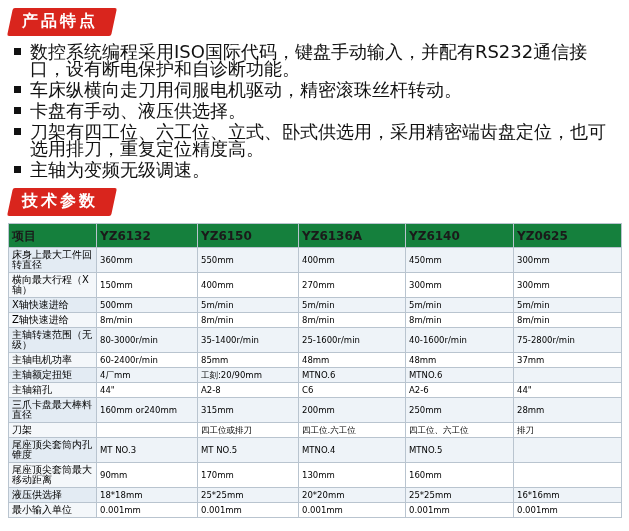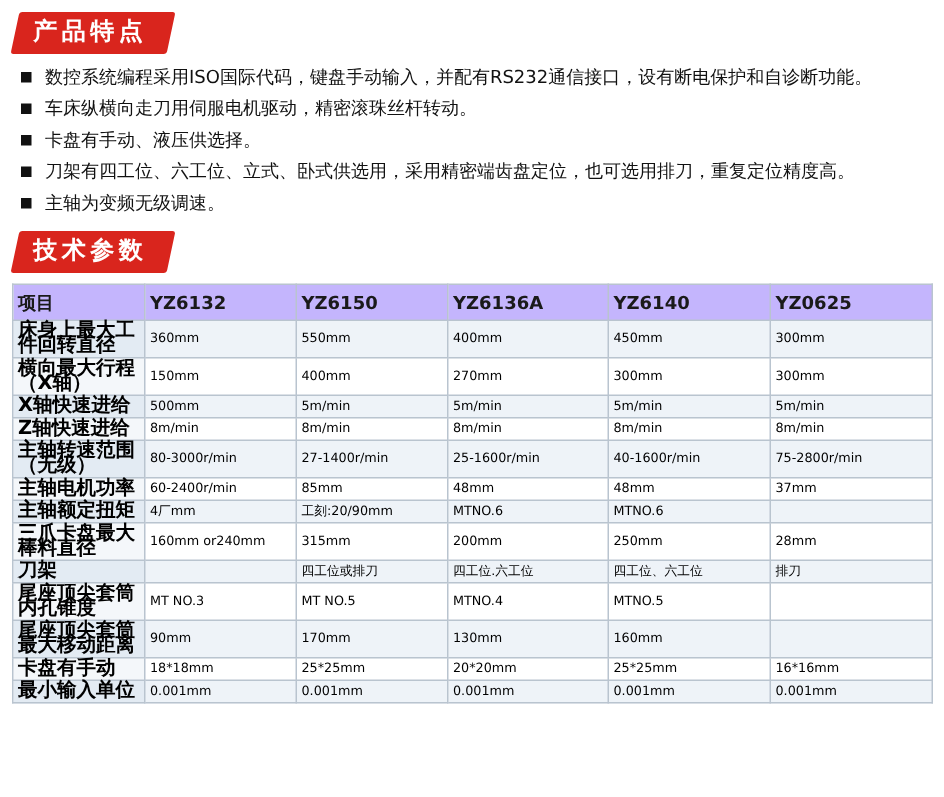--- a/index.html
+++ b/index.html
@@ -54,7 +54,7 @@
     position: relative;
     padding-left: 18px;
     margin-bottom: 4px;
-    font-size: 12px;
+    font-size: 18px;
     line-height: 17px;
     color: #111111;
   }

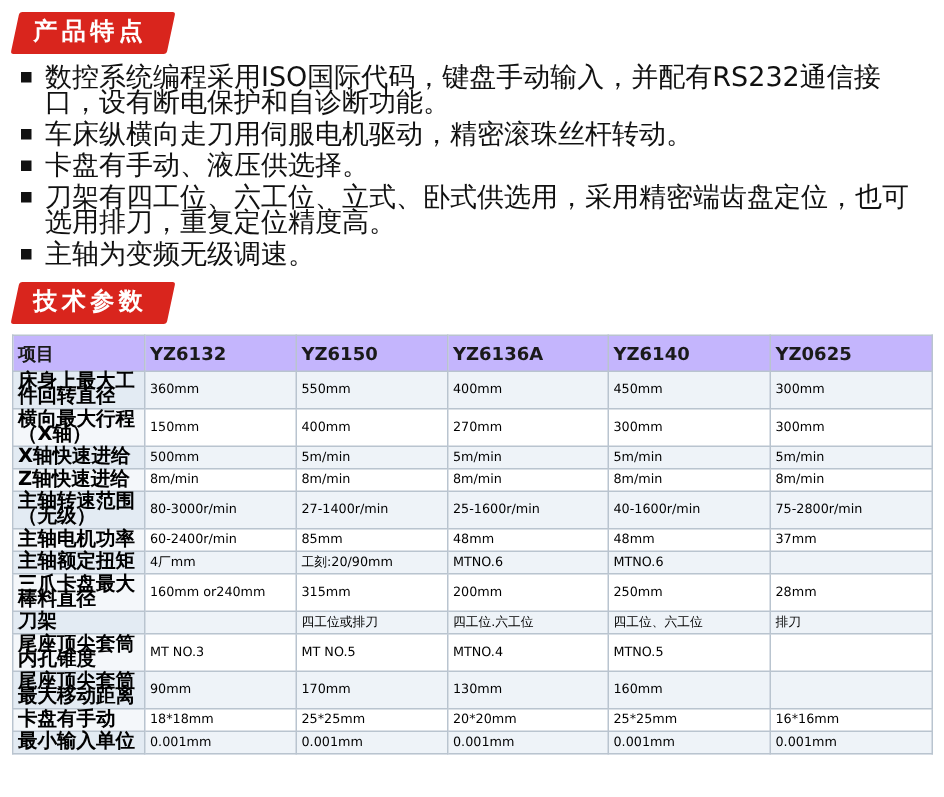--- a/index.html
+++ b/index.html
@@ -91,7 +91,7 @@
     word-break: break-all;
   }
   table.spec thead th {
-    background: #c4b5fd;
+    background: #15803d;
     font-size: 12px;
     font-weight: bold;
     height: 19px;

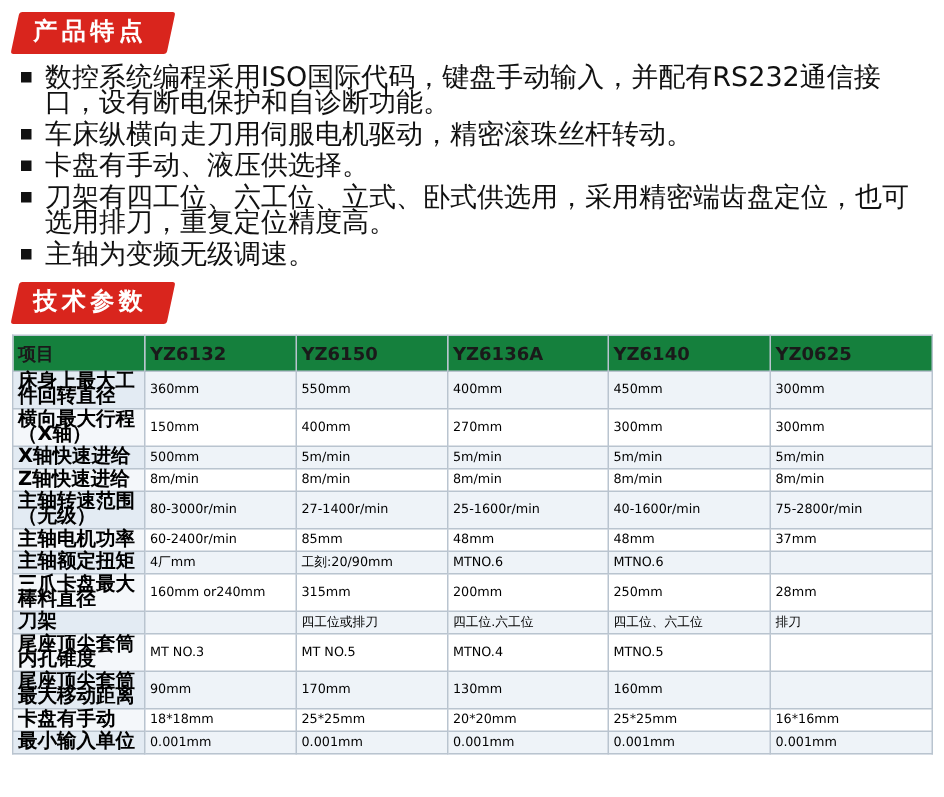--- a/index.html
+++ b/index.html
@@ -104,8 +104,7 @@
   table.spec tbody tr:nth-child(even) td { background: #ffffff; }
   table.spec tbody td.label {
     background: #e3ebf3 !important;
-    font-size: 13px;
-    font-weight: bold;
+    font-size: 10px;
   }
   table.spec tbody tr:nth-child(even) td.label {
     background: #f4f7fa !important;

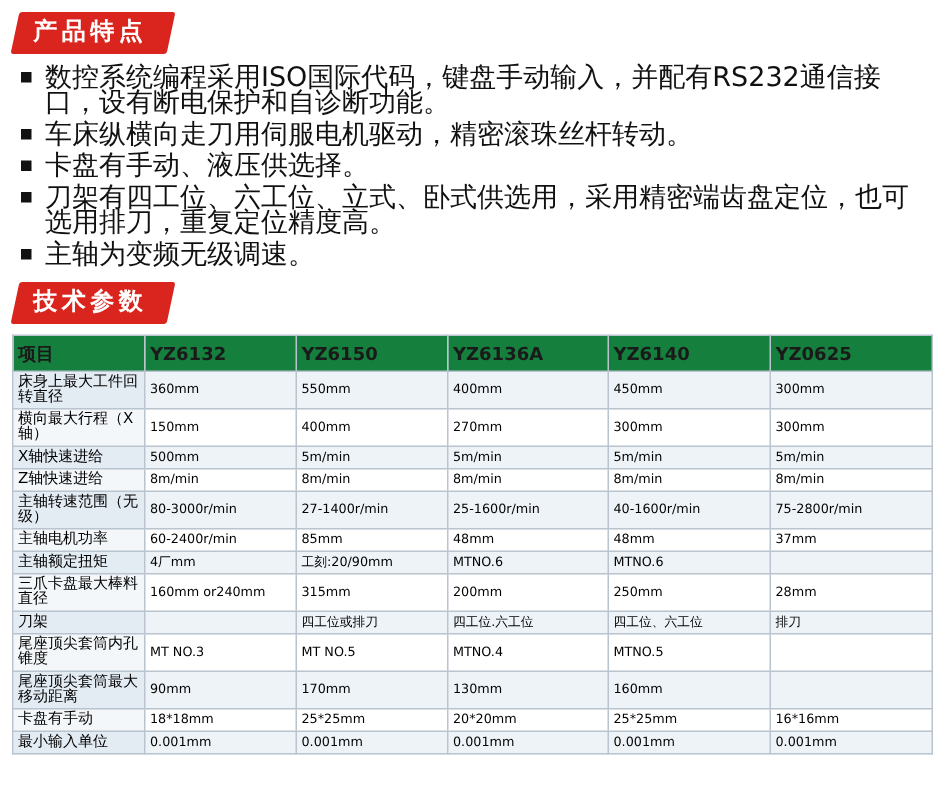--- a/index.html
+++ b/index.html
@@ -197,7 +197,7 @@
       <tr>
         <td class="label">主轴转速范围（无级）</td>
         <td>80-3000r/min</td>
-        <td>27-1400r/min</td>
+        <td>35-1400r/min</td>
         <td>25-1600r/min</td>
         <td>40-1600r/min</td>
         <td>75-2800r/min</td>

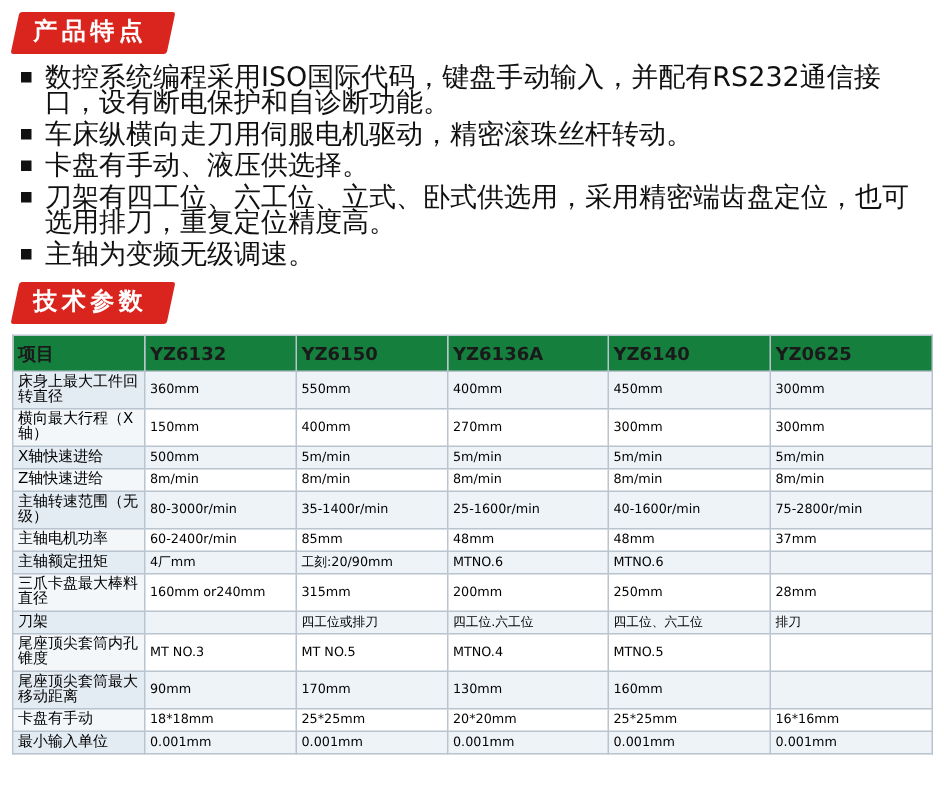--- a/index.html
+++ b/index.html
@@ -221,6 +221,14 @@
         <td></td>
       </tr>
 
+      <tr>
+        <td class="label">主轴箱孔</td>
+        <td>44"</td>
+        <td>A2-8</td>
+        <td>C6</td>
+        <td>A2-6</td>
+        <td>44"</td>
+      </tr>
 
       <tr>
         <td class="label">三爪卡盘最大棒料直径</td>

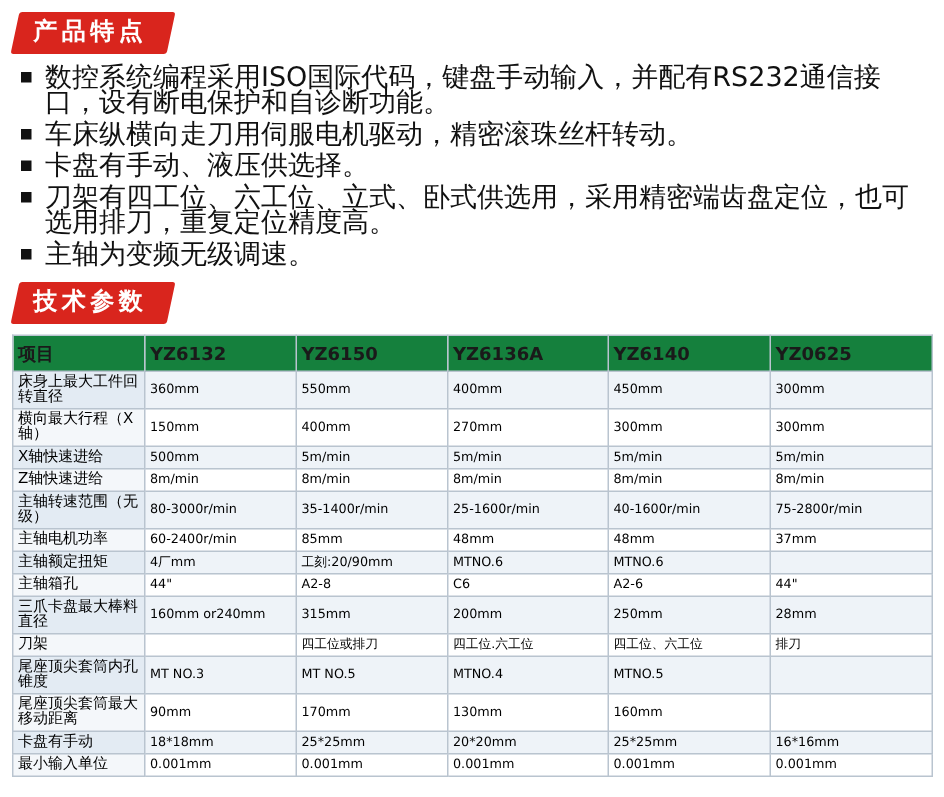--- a/index.html
+++ b/index.html
@@ -267,7 +267,7 @@
       </tr>
 
       <tr>
-        <td class="label">卡盘有手动</td>
+        <td class="label">液压供选择</td>
         <td>18*18mm</td>
         <td>25*25mm</td>
         <td>20*20mm</td>

